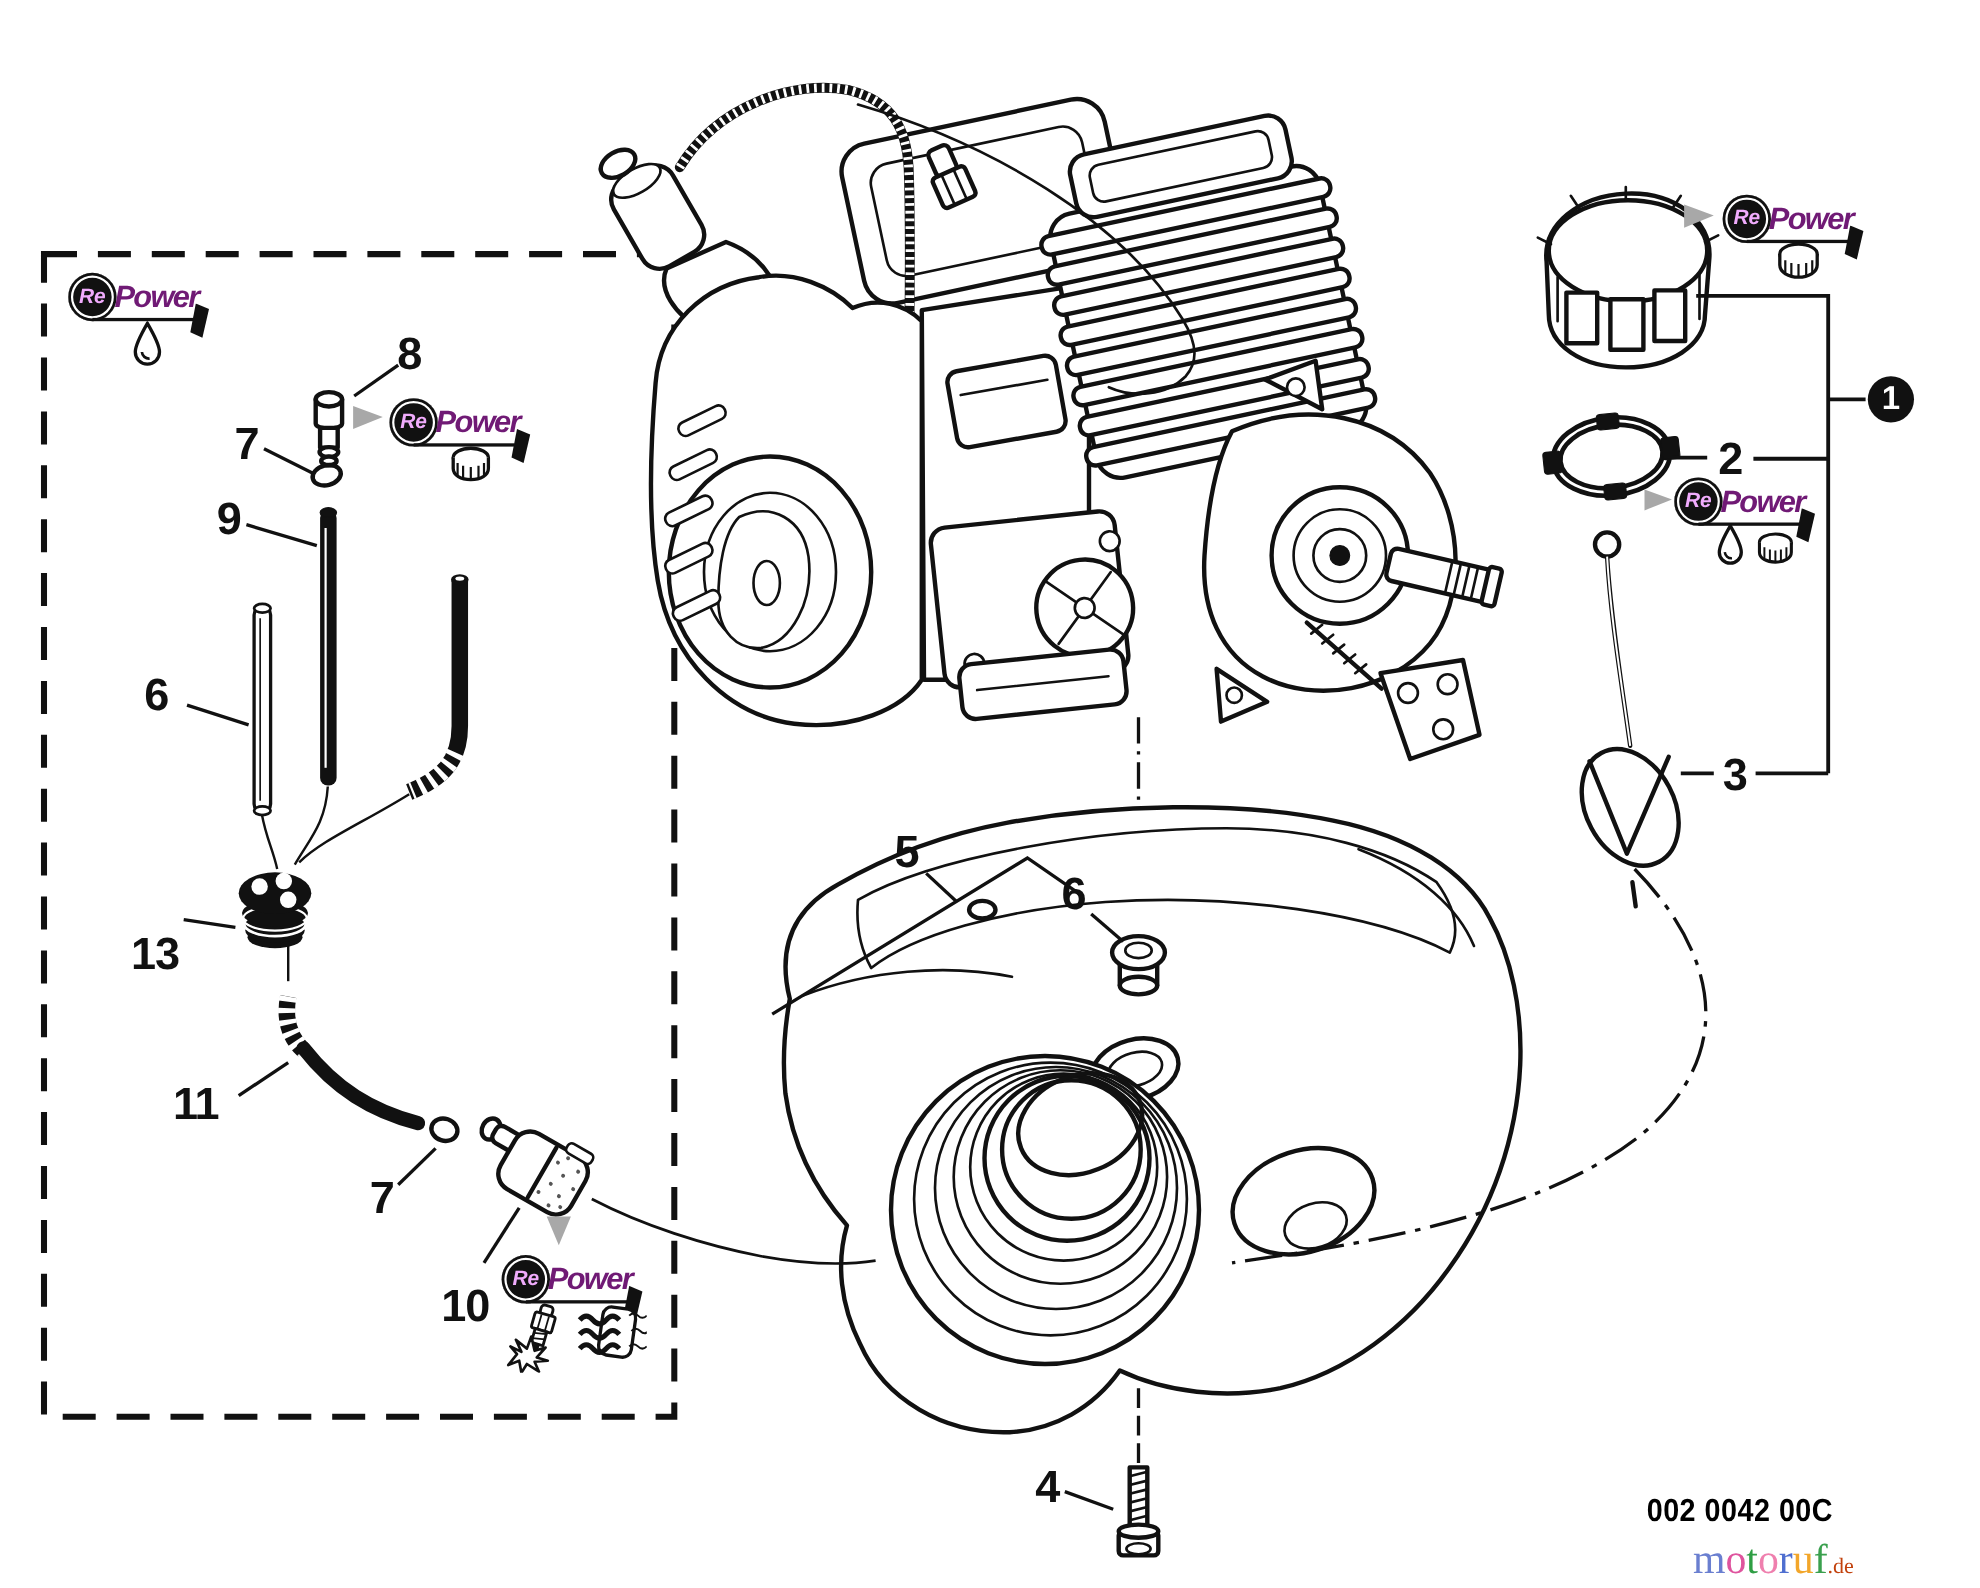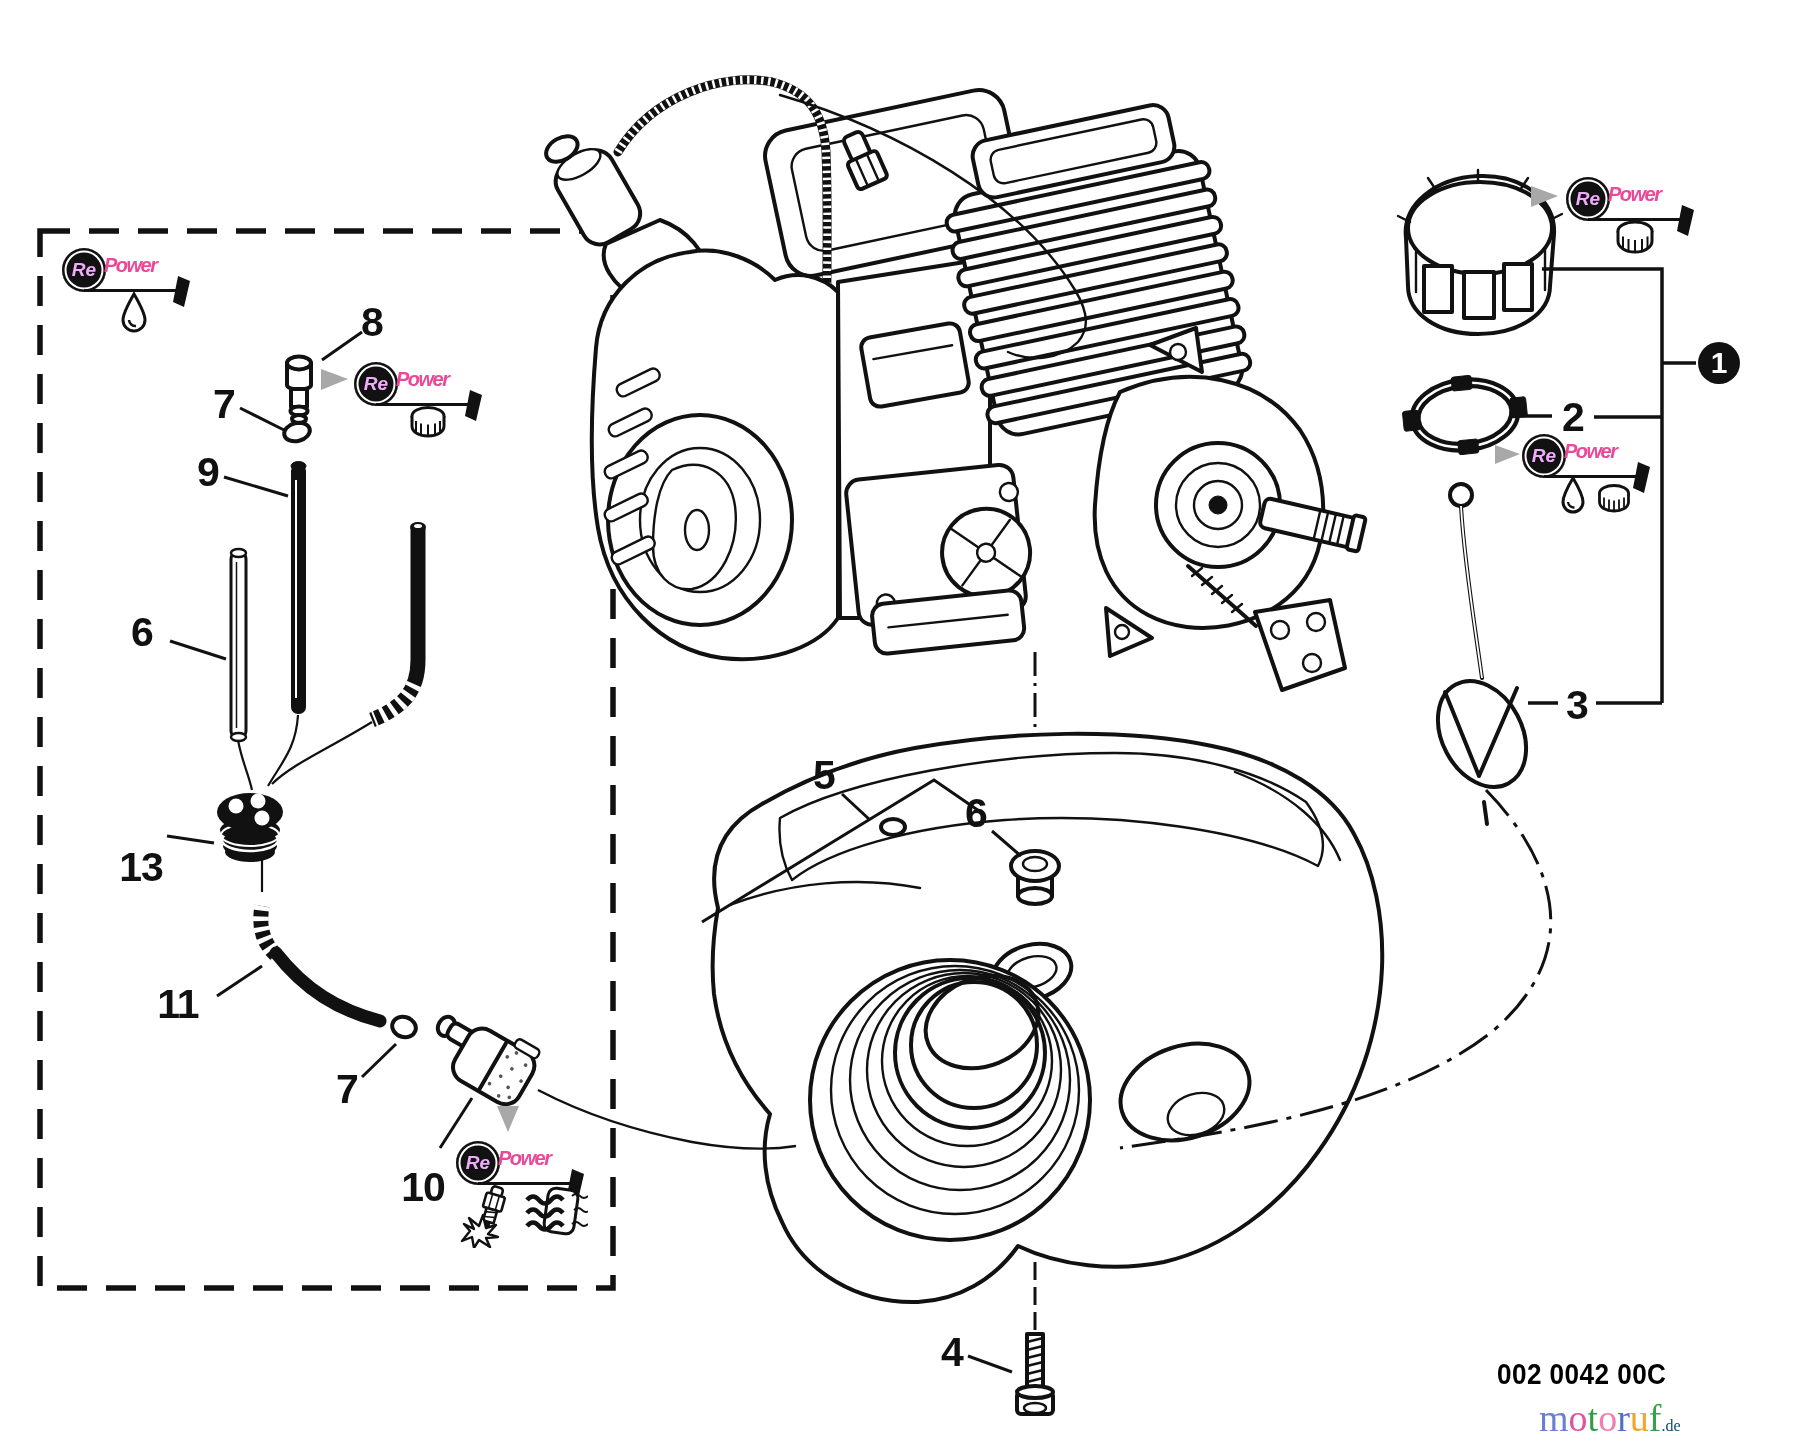--- a/index.html
+++ b/index.html
@@ -24,8 +24,8 @@
         color:#f0abfc;display:flex;align-items:center;justify-content:center;
         font-style:italic;font-weight:700;font-size:19px;
         box-shadow:inset 0 0 0 2.5px #111, inset 0 0 0 4.5px #fff;}
-  .rp-p{position:absolute;left:42px;top:6px;font-style:italic;font-weight:700;font-size:20px;
-        letter-spacing:-1.5px;color:#ec4899;white-space:nowrap;}
+  .rp-p{position:absolute;left:42px;top:6px;font-style:italic;font-weight:700;font-size:28px;
+        letter-spacing:-1.5px;color:#701a75;white-space:nowrap;}
   .rp-line{position:absolute;left:22px;top:41px;width:92px;height:2.5px;background:#111;}
   .rp-flag{position:absolute;left:108px;top:28px;}
   

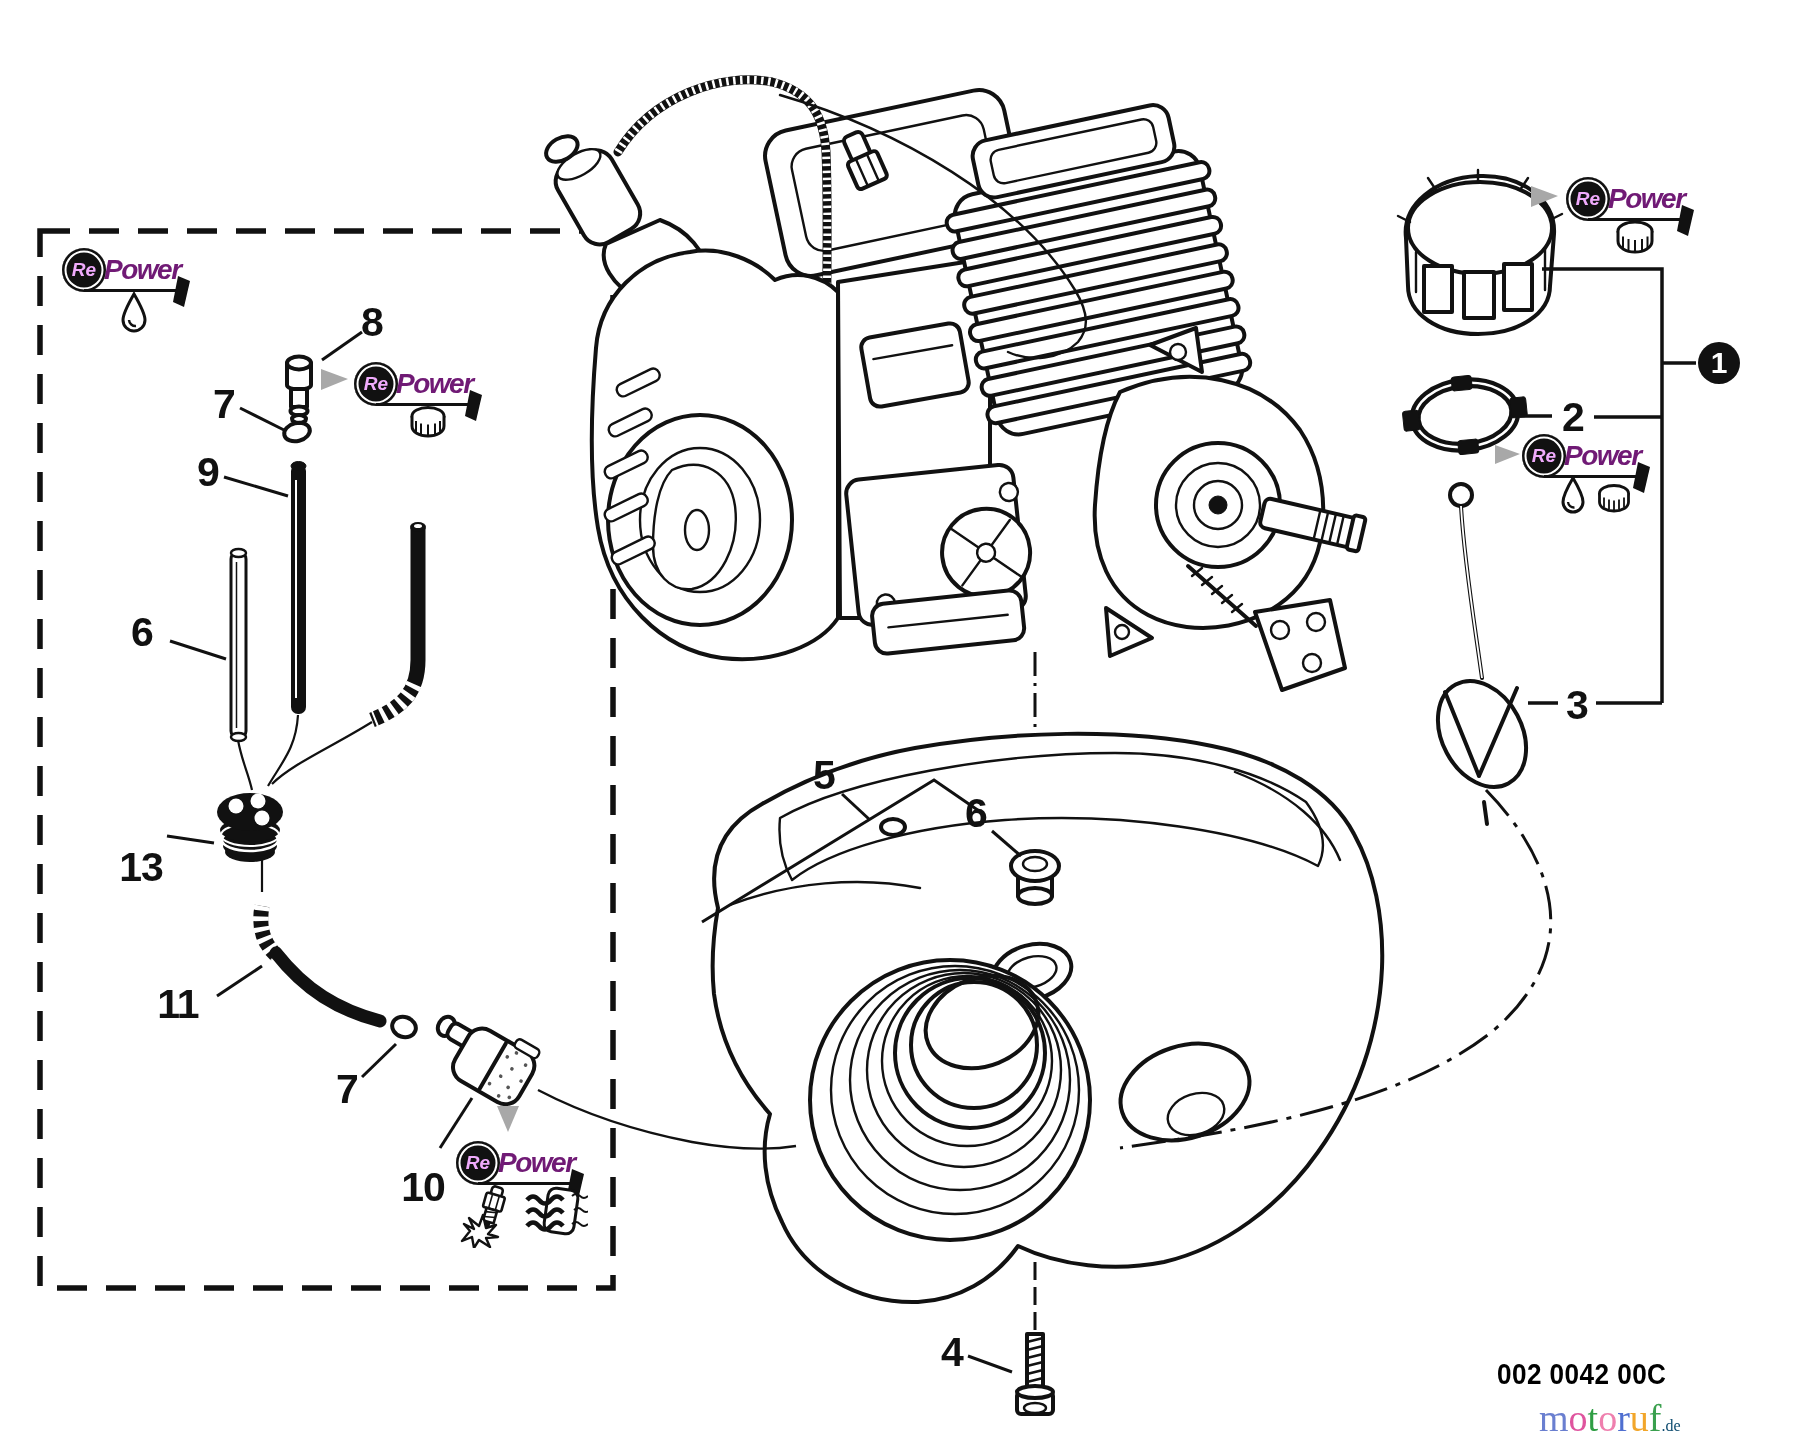--- a/index.html
+++ b/index.html
@@ -35,7 +35,7 @@
           transform:scaleX(0.9);transform-origin:left;letter-spacing:0.5px;white-space:nowrap;}
   .wmark{position:absolute;left:1539px;top:1396px;font-family:"Liberation Serif",serif;
          font-size:38px;letter-spacing:0;white-space:nowrap;}
-  .wmark .de{font-size:16px;color:#0c4a6e;}
+  .wmark .de{font-size:20px;color:#c2410c;}
 </style>
 </head>
 <body>

